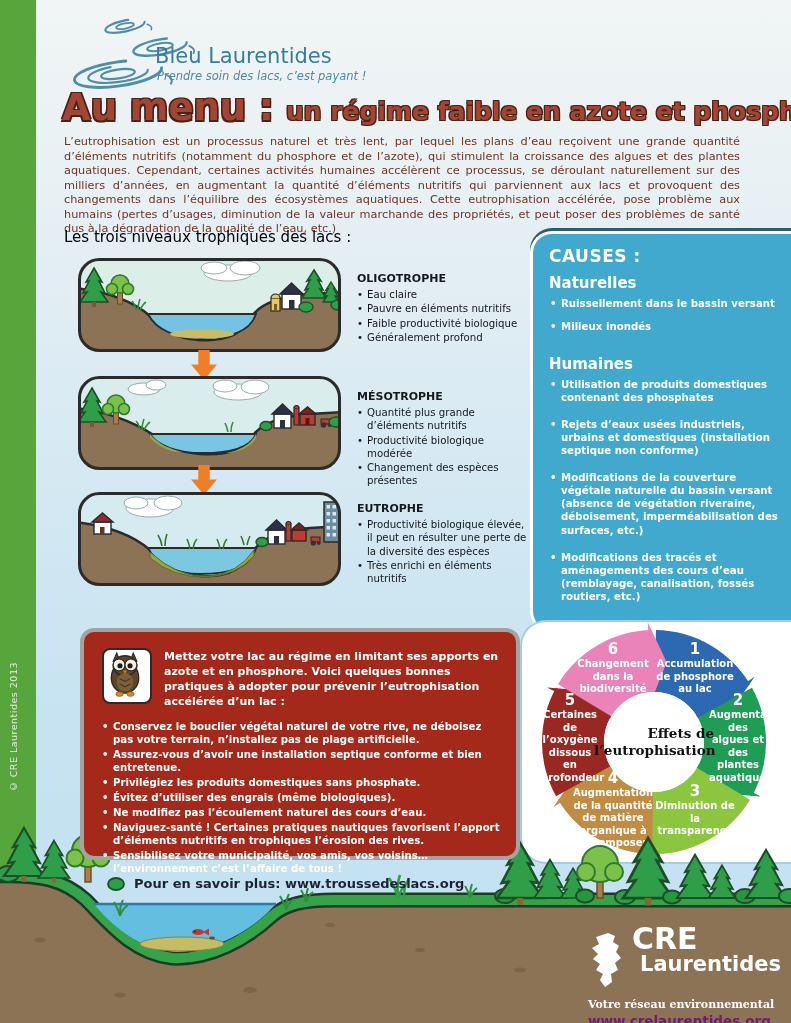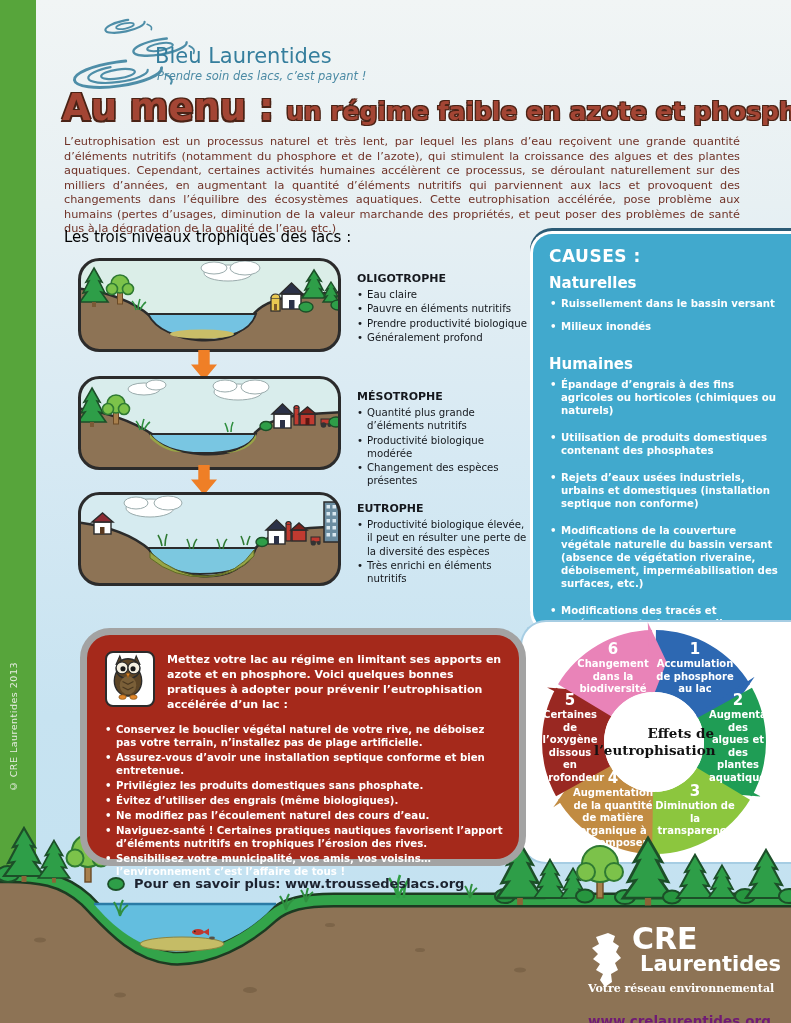--- a/index.html
+++ b/index.html
@@ -286,7 +286,7 @@
   <div class="lvName">OLIGOTROPHE</div>
   <div class="lvb">Eau claire</div>
   <div class="lvb">Pauvre en éléments nutritifs</div>
-  <div class="lvb">Prendre productivité biologique</div>
+  <div class="lvb">Faible productivité biologique</div>
   <div class="lvb">Généralement profond</div>
 </div>
 <div class="lv lv2">

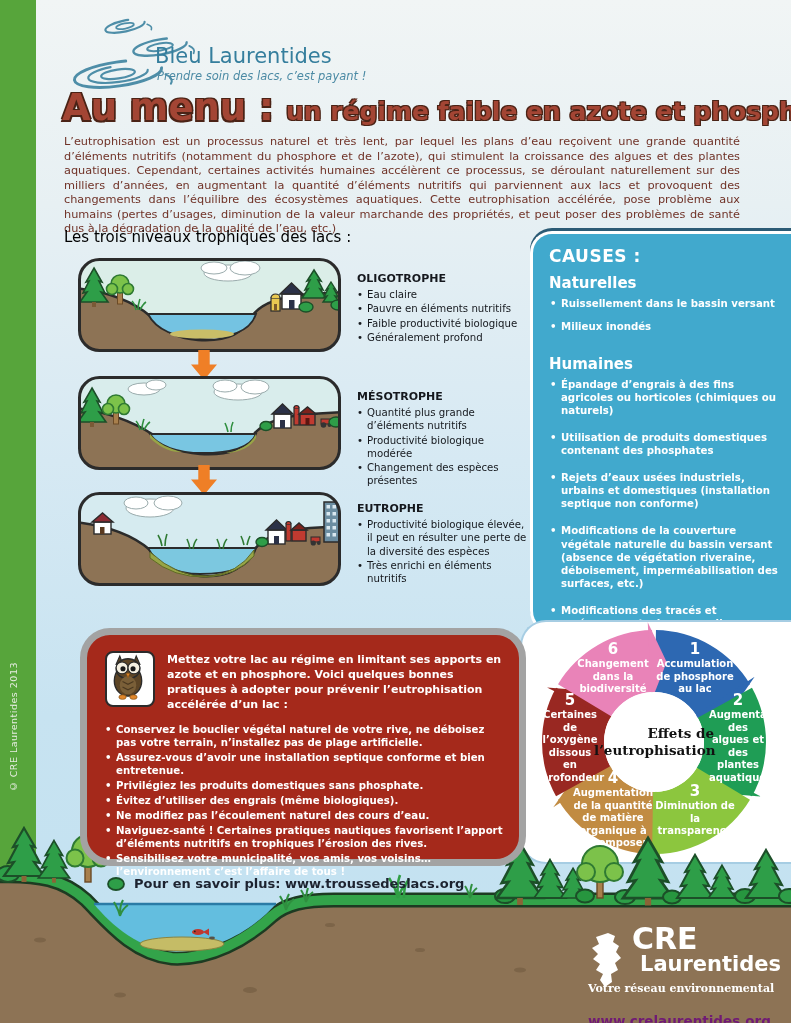--- a/index.html
+++ b/index.html
@@ -308,7 +308,6 @@
   <div class="cb cbn">Milieux inondés</div>
   <div class="cGap"></div>
   <div class="cSub">Humaines</div>
-  <div class="cb cbh">Épandage d’engrais à des fins agricoles ou horticoles (chimiques ou naturels)</div>
   <div class="cb cbh">Utilisation de produits domestiques contenant des phosphates</div>
   <div class="cb cbh">Rejets d’eaux usées industriels, urbains et domestiques (installation septique non conforme)</div>
   <div class="cb cbh">Modifications de la couverture végétale naturelle du bassin versant (absence de végétation riveraine, déboisement, imperméabilisation des surfaces, etc.)</div>

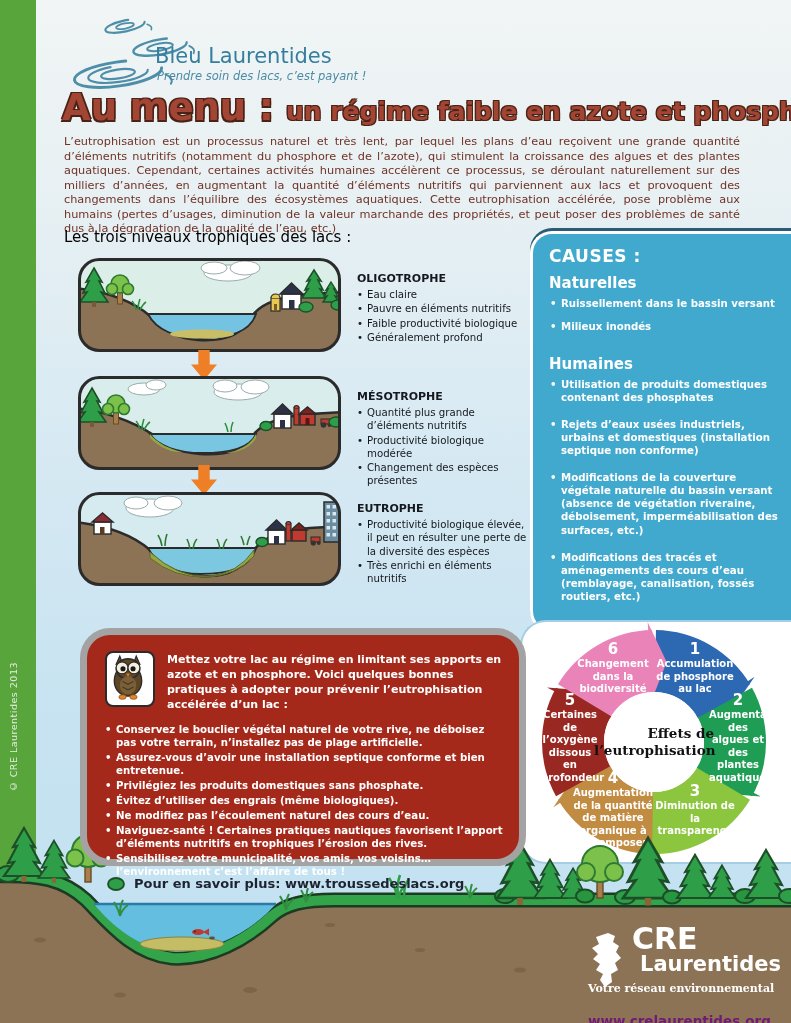--- a/index.html
+++ b/index.html
@@ -49,8 +49,8 @@
   .cbh{margin-bottom:14px}
   .cGap{height:12px}
   
-  .redbox{left:80px;top:628px;width:432px;height:224px;background:#a5291b;border:7px solid #a3a3a3;
-    border-radius:30px;z-index:6;color:#fff}
+  .redbox{left:80px;top:628px;width:432px;height:224px;background:#a5291b;border:4px solid #a3a3a3;
+    border-radius:14px;z-index:6;color:#fff}
   .owl{position:absolute;left:18px;top:16px;width:46px;height:52px;background:#fff;
     border:2px solid #2b2b2b;border-radius:8px}
   .pIntro{position:absolute;left:80px;top:18px;width:338px;font-size:11px;font-weight:bold;line-height:1.35}

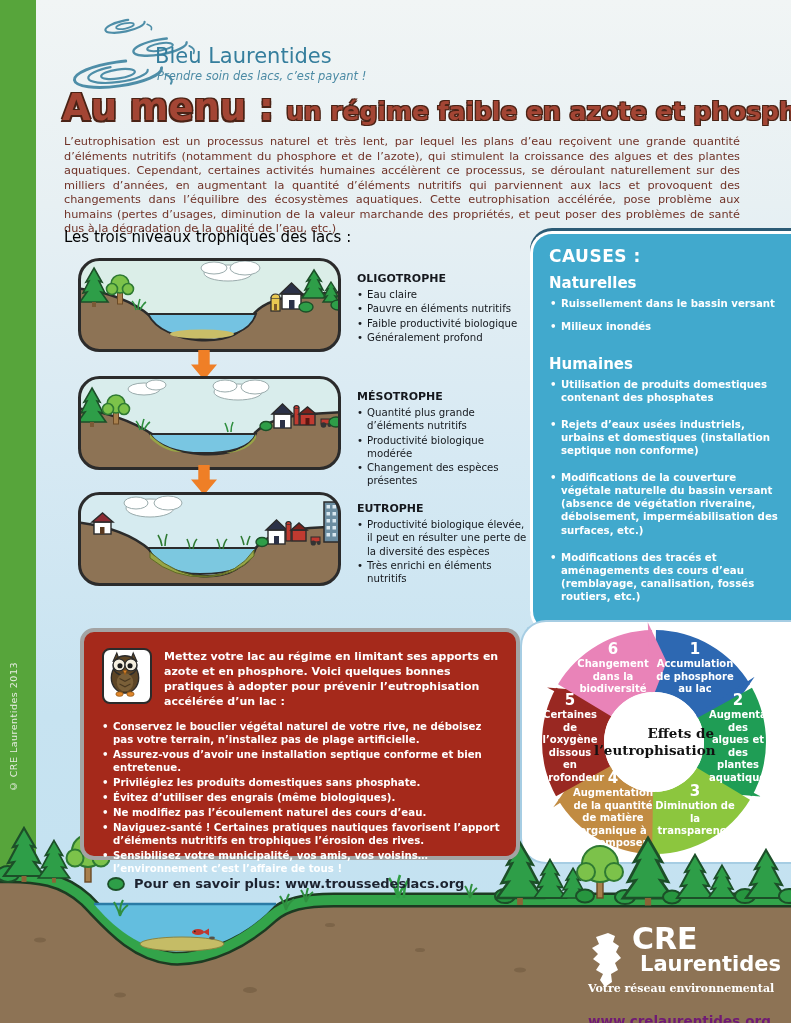--- a/index.html
+++ b/index.html
@@ -77,7 +77,7 @@
   .creMap{position:absolute;left:0;top:8px}
   .creName1{position:absolute;left:44px;top:0;font-size:30px;font-weight:bold;line-height:1}
   .creName2{position:absolute;left:52px;top:30px;font-size:21px;font-weight:bold;line-height:1}
-  .creTag{position:absolute;left:0;top:58px;width:190px;font-size:11px;font-weight:bold;
+  .creTag{position:absolute;left:0;top:74px;width:190px;font-size:11px;font-weight:bold;
     font-family:"DejaVu Serif",serif;white-space:nowrap}
   .creUrl{position:absolute;left:0;top:89px;font-size:13.5px;font-weight:bold;color:#701a75;white-space:nowrap}
 </style>

